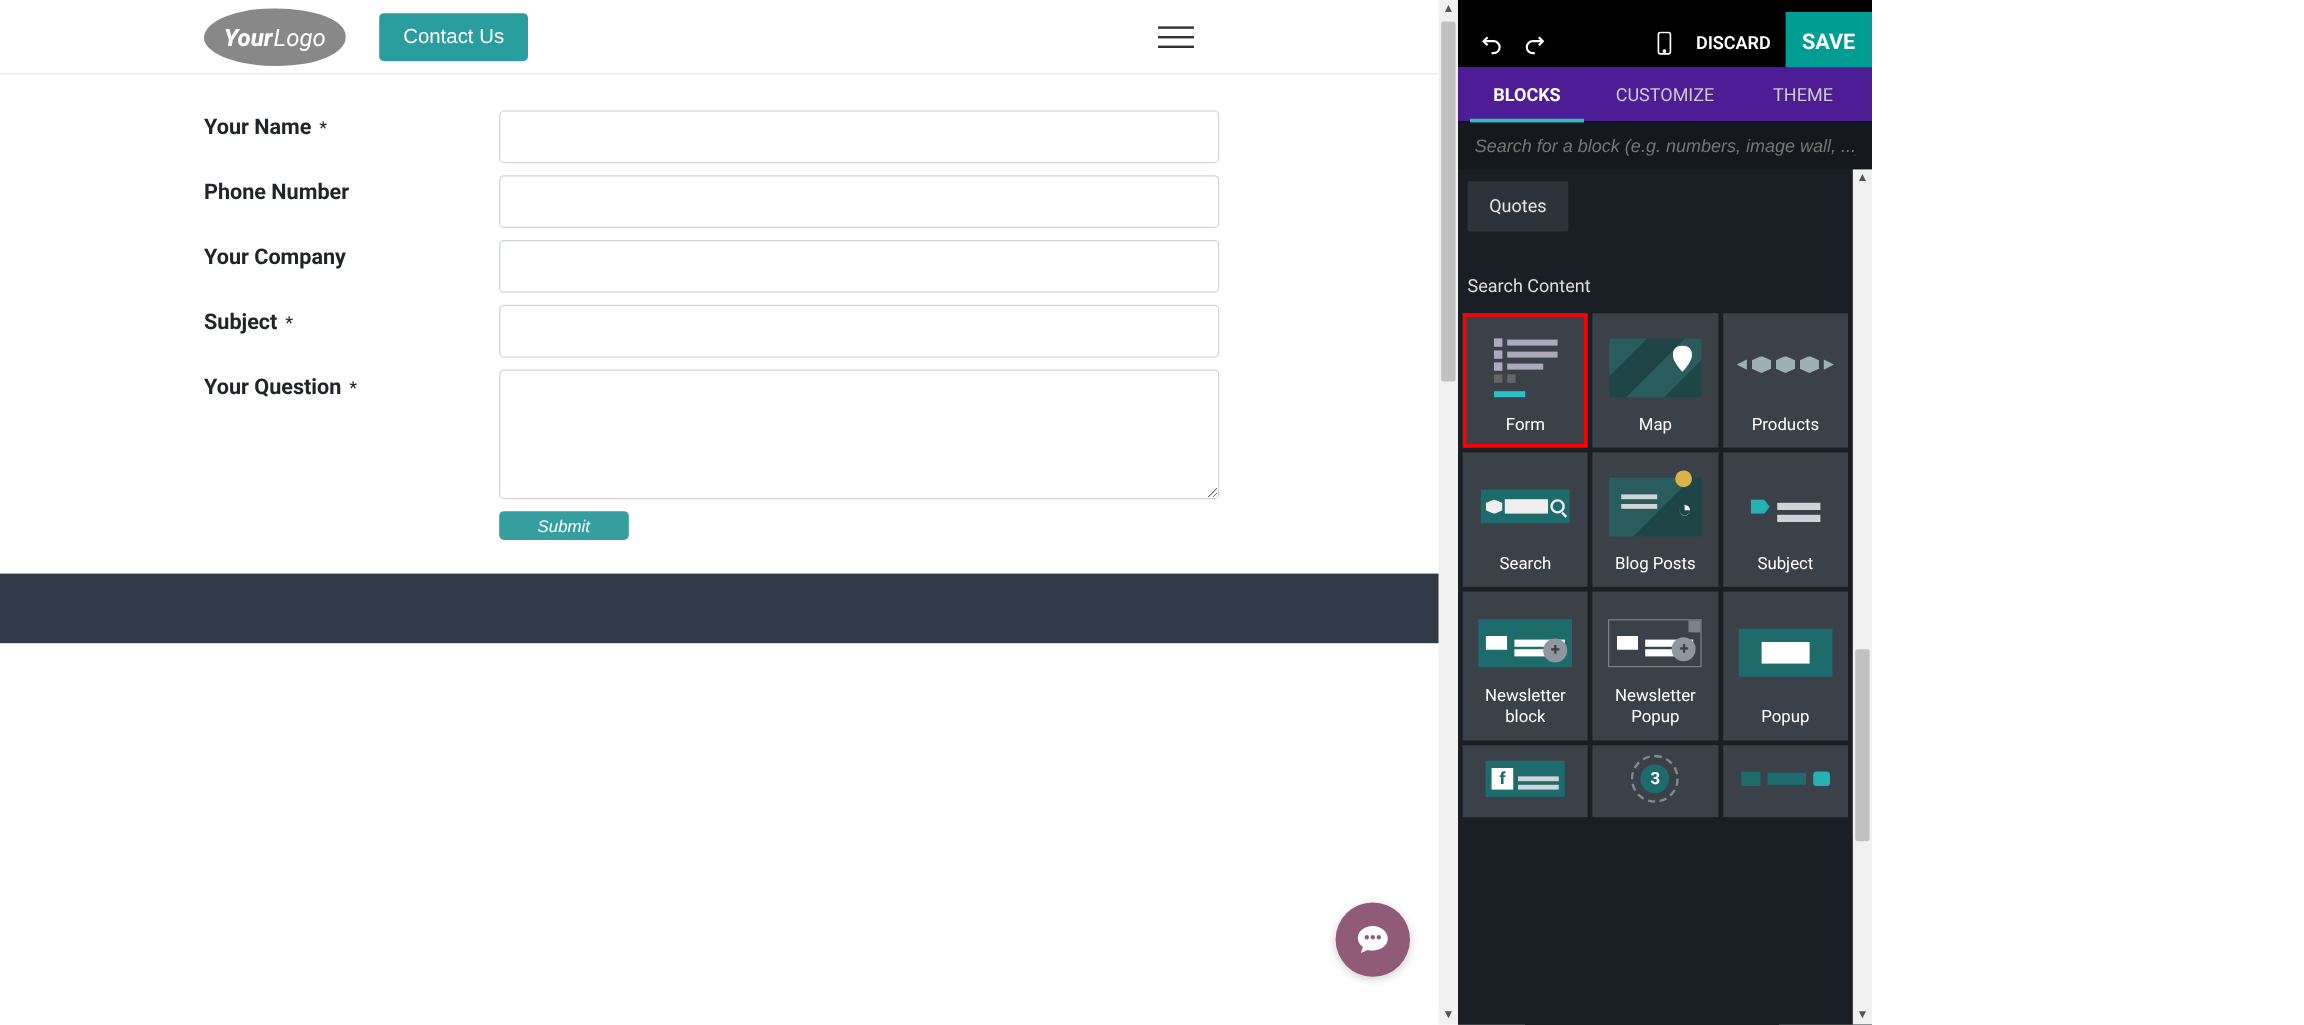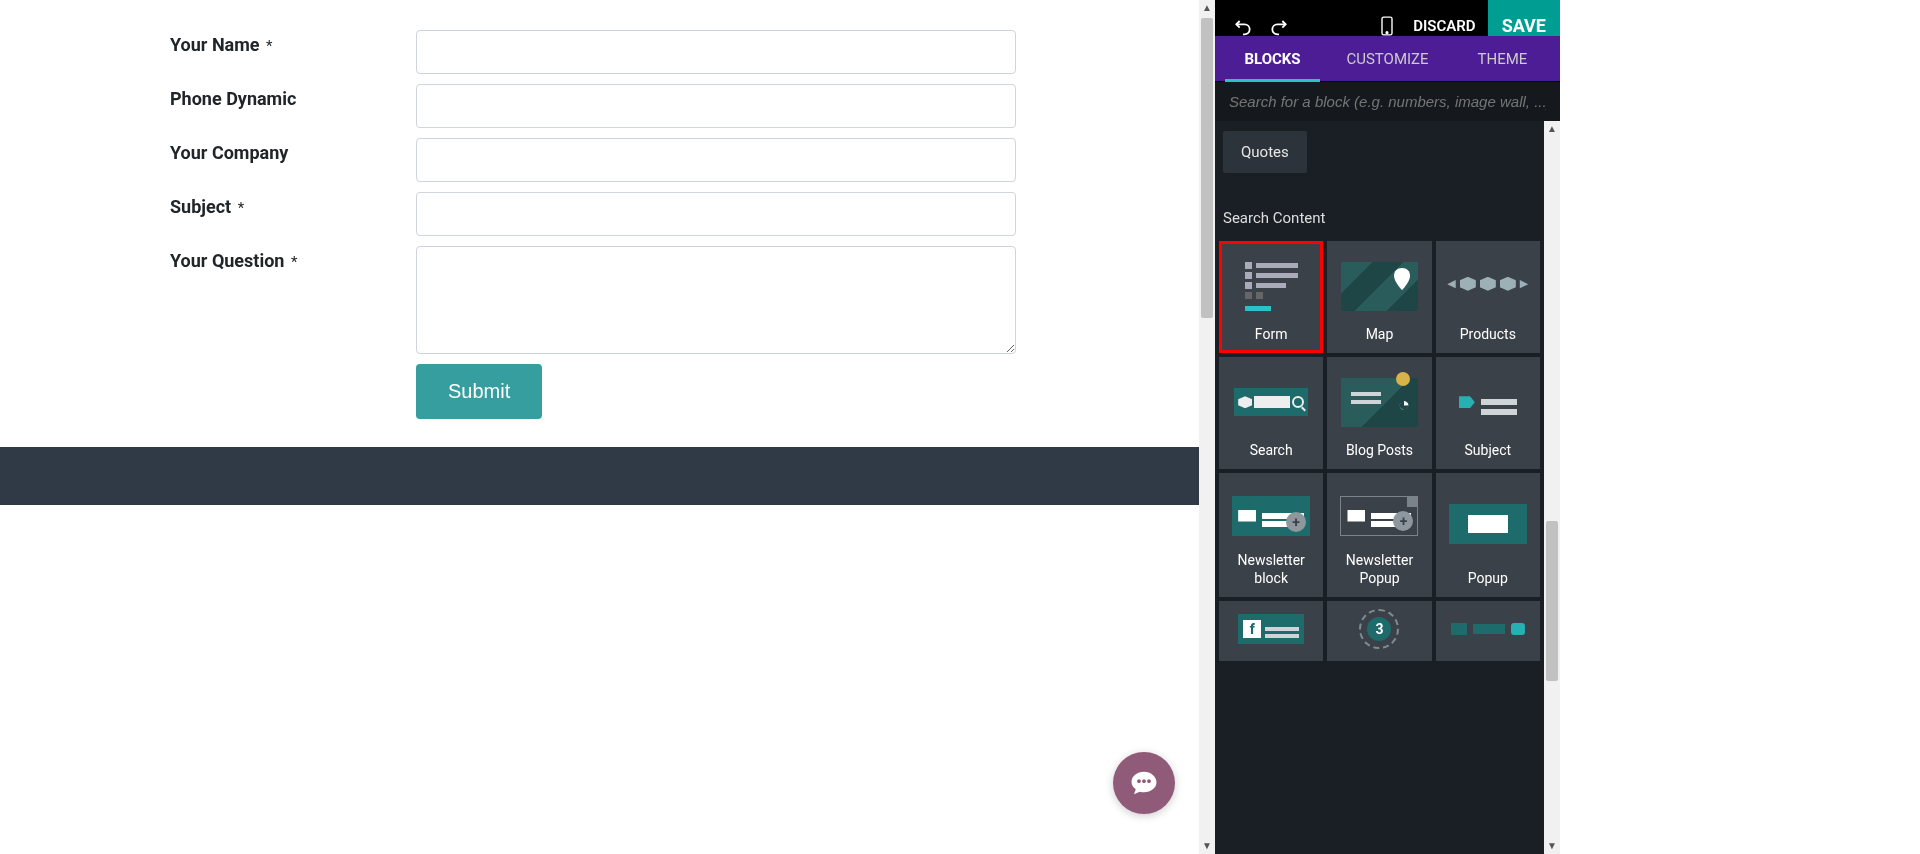--- a/index.html
+++ b/index.html
@@ -130,6 +130,17 @@
 
 <div class="canvas-wrap">
 
+  <header class="site-header">
+    <div class="logo">
+      <span><span class="your">Your</span><span class="logotxt">Logo</span></span>
+    </div>
+    <button class="contact-btn">Contact Us</button>
+    <div class="hamburger">
+      <span></span>
+        <span></span>
+        <span></span>
+    </div>
+  </header>
 
   <div class="form-area">
 

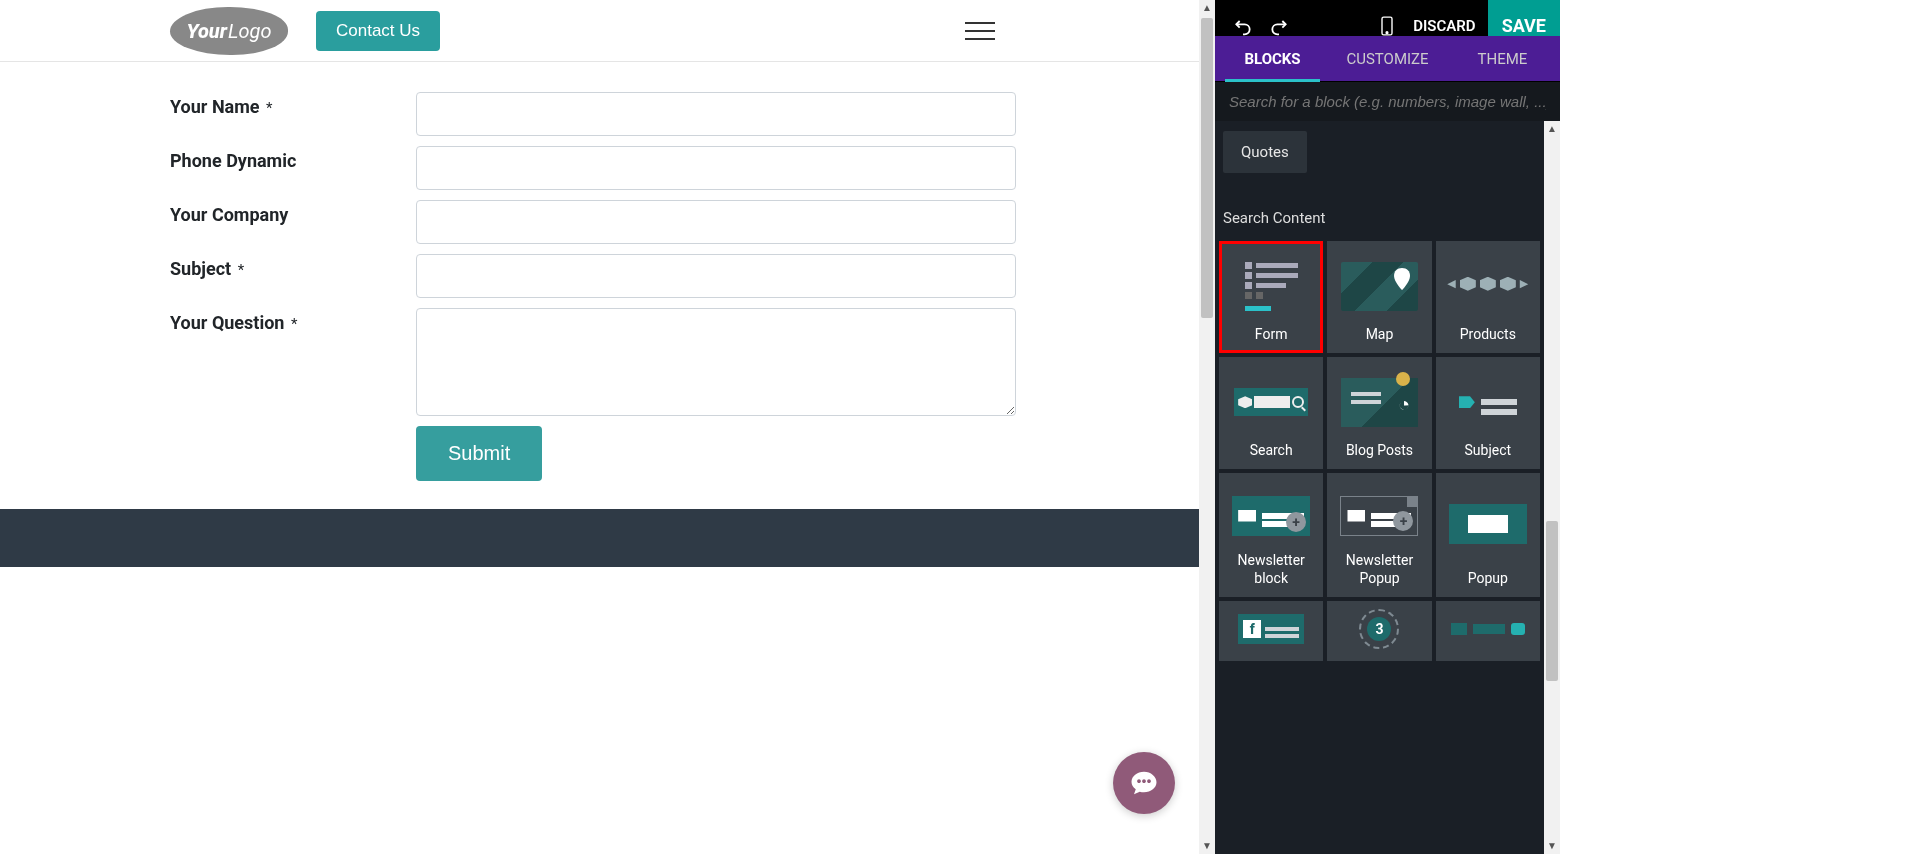--- a/index.html
+++ b/index.html
@@ -40,7 +40,7 @@
 
 
 .editor { width: 345px; height: 854px; background: #1a1f26; color: #e6e6e6; display: flex; flex-direction: column; position: relative; }
-.ed-toolbar { height: 36px; background: #000; display: flex; align-items: center; padding: 15px 0 0 14px; }
+.ed-toolbar { height: 56px; background: #000; display: flex; align-items: center; padding: 15px 0 0 14px; }
 .ed-toolbar .icn { width: 28px; height: 28px; display: flex; align-items: center; justify-content: center; cursor: pointer; color: #fff; }
 .ed-toolbar .gap { flex: 1; }
 .ed-toolbar .discard { color: #fff; font-weight: 600; font-size: 15px; padding: 0 12px; cursor: pointer; }

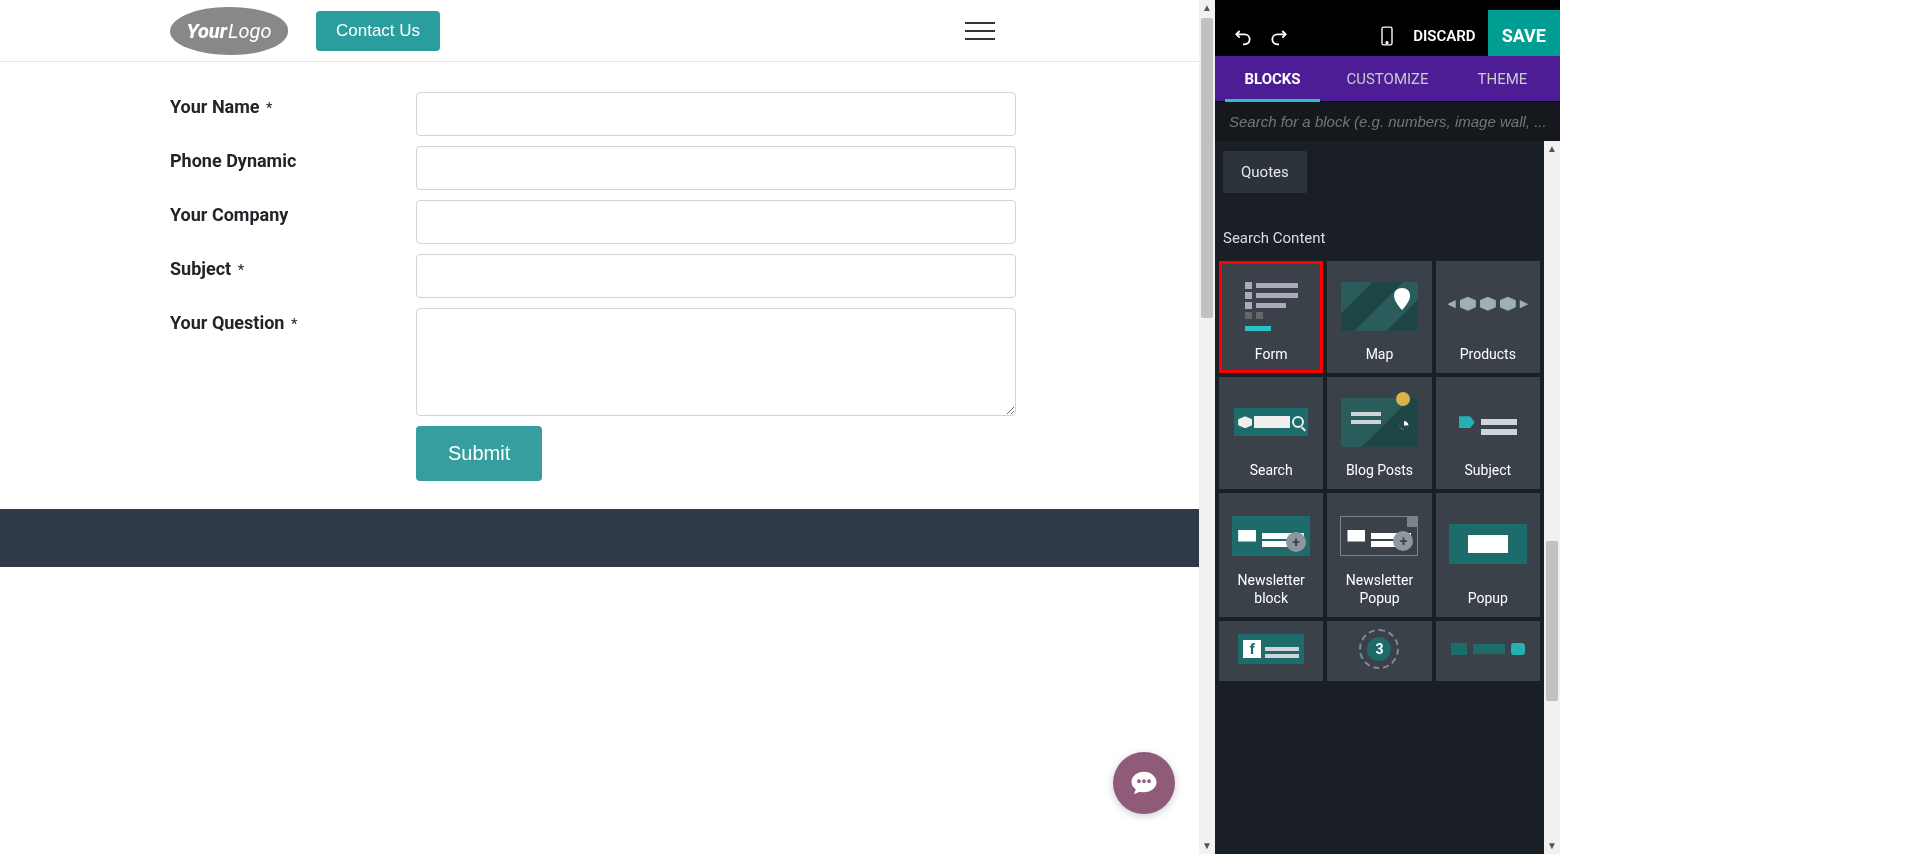--- a/index.html
+++ b/index.html
@@ -150,7 +150,7 @@
     </div>
 
     <div class="form-row">
-      <div class="form-label">Phone Dynamic</div>
+      <div class="form-label">Phone Number</div>
       <input class="form-input" type="text" style="">
     </div>
 

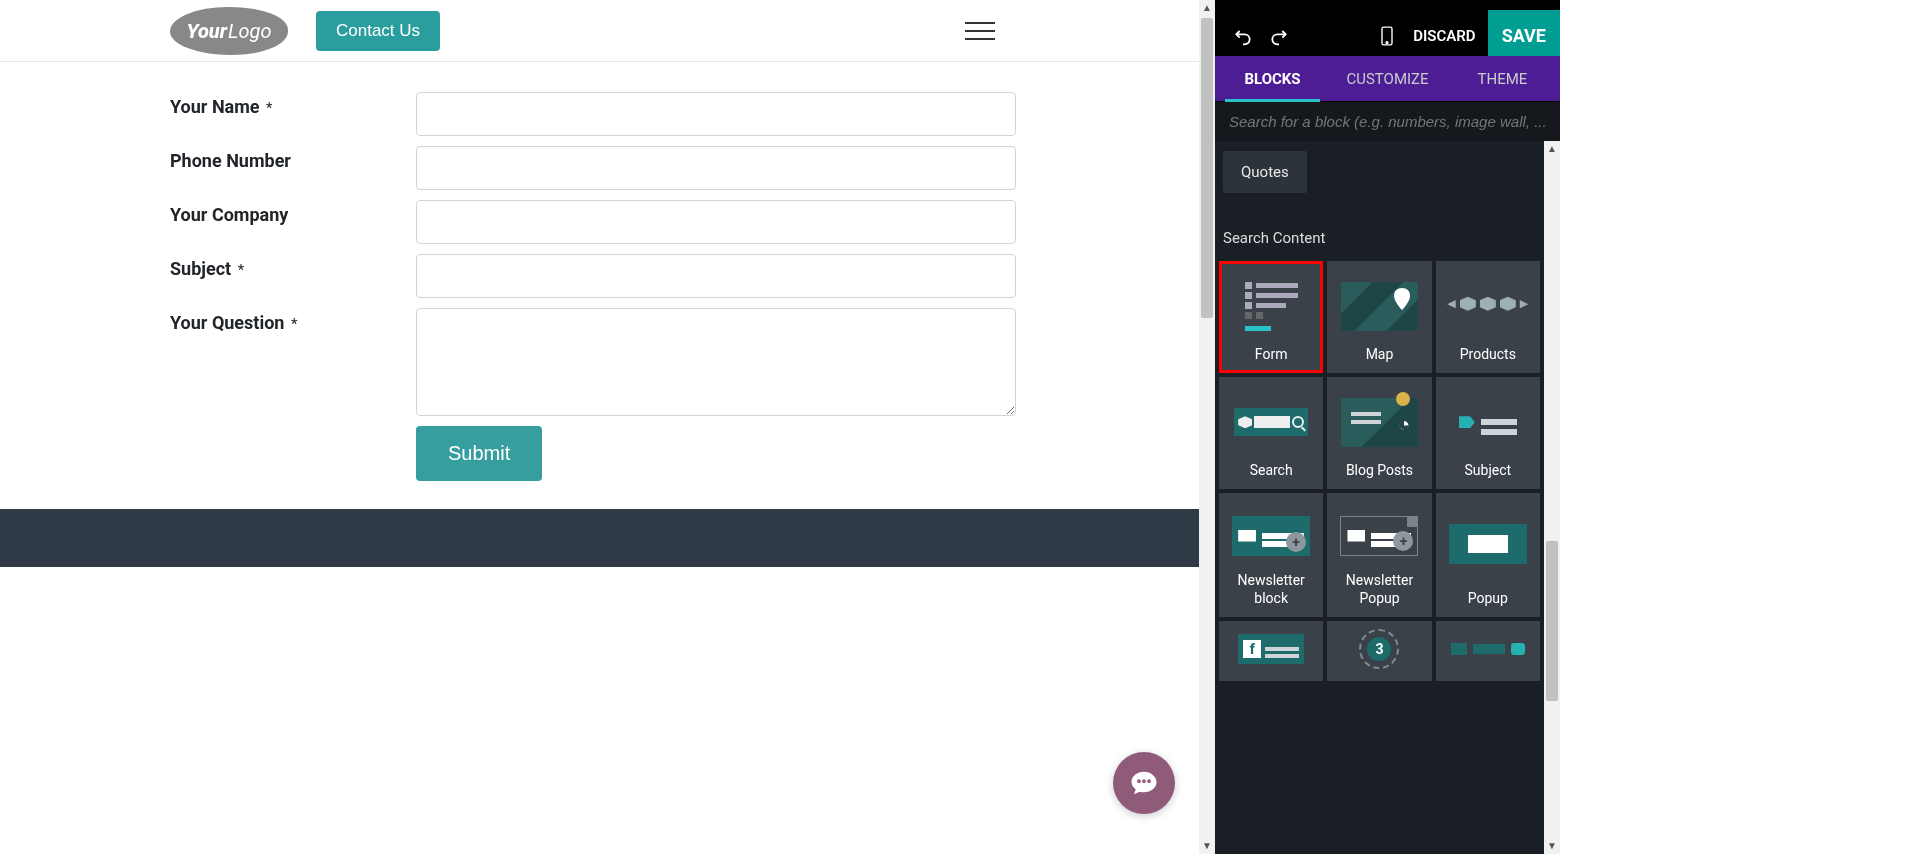--- a/index.html
+++ b/index.html
@@ -31,7 +31,7 @@
 .form-input { width: 600px; height: 44px; border: 1px solid #ced4da; border-radius: 4px; padding: 8px 12px; font-size: 15px; }
 .form-textarea { width: 600px; height: 108px; border: 1px solid #ced4da; border-radius: 4px; padding: 8px 12px; font-size: 15px; resize: both; }
 .submit-row { margin-left: 246px; }
-.submit-btn { background: #369e9e; color: #fff; border: none; padding: 16px 32px; border-radius: 4px; font-size: 20px; cursor: pointer; }
+.submit-btn { background: #369e9e; color: #fff; border: none; padding: 4px 32px; border-radius: 4px; font-size: 14px; cursor: pointer; font-style: italic; }
 
 .site-footer { margin-top: 28px; height: 58px; background: #2f3a46; width: calc(100% - 16px); }
 

